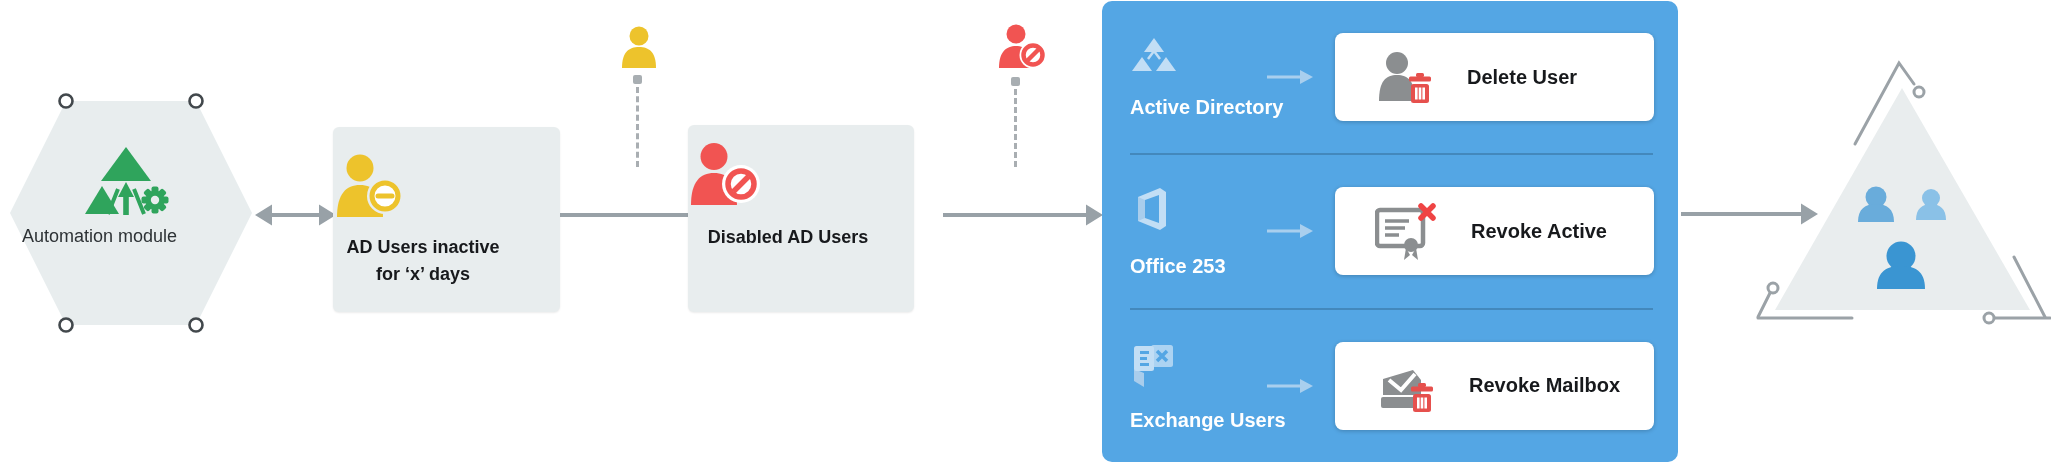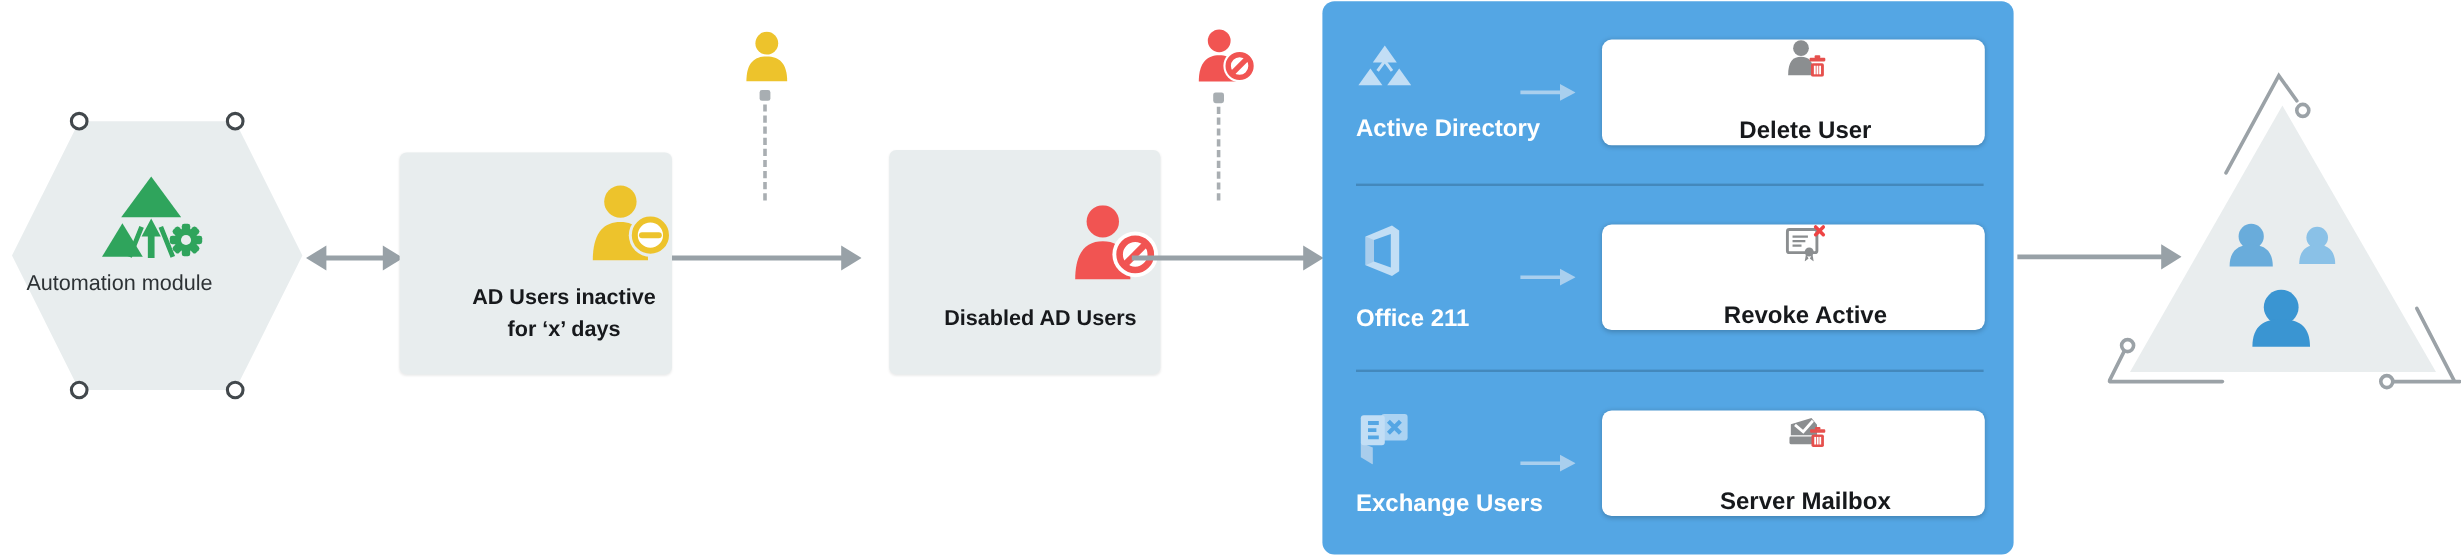--- a/index.html
+++ b/index.html
@@ -41,7 +41,7 @@
   .card{
     position:absolute;left:233px;right:24px;top:50%;transform:translateY(-50%);height:88px;
     background:#ffffff;border-radius:8px;box-shadow:0 1px 4px rgba(0,0,0,0.22);
-    display:flex;align-items:center;padding-left:20px;gap:34px;box-sizing:border-box;flex-direction:column;
+    display:flex;align-items:center;padding-left:40px;gap:34px;box-sizing:border-box;
   }
   .card-label{font-size:20px;font-weight:700;color:#17191c;white-space:nowrap;}
 </style>

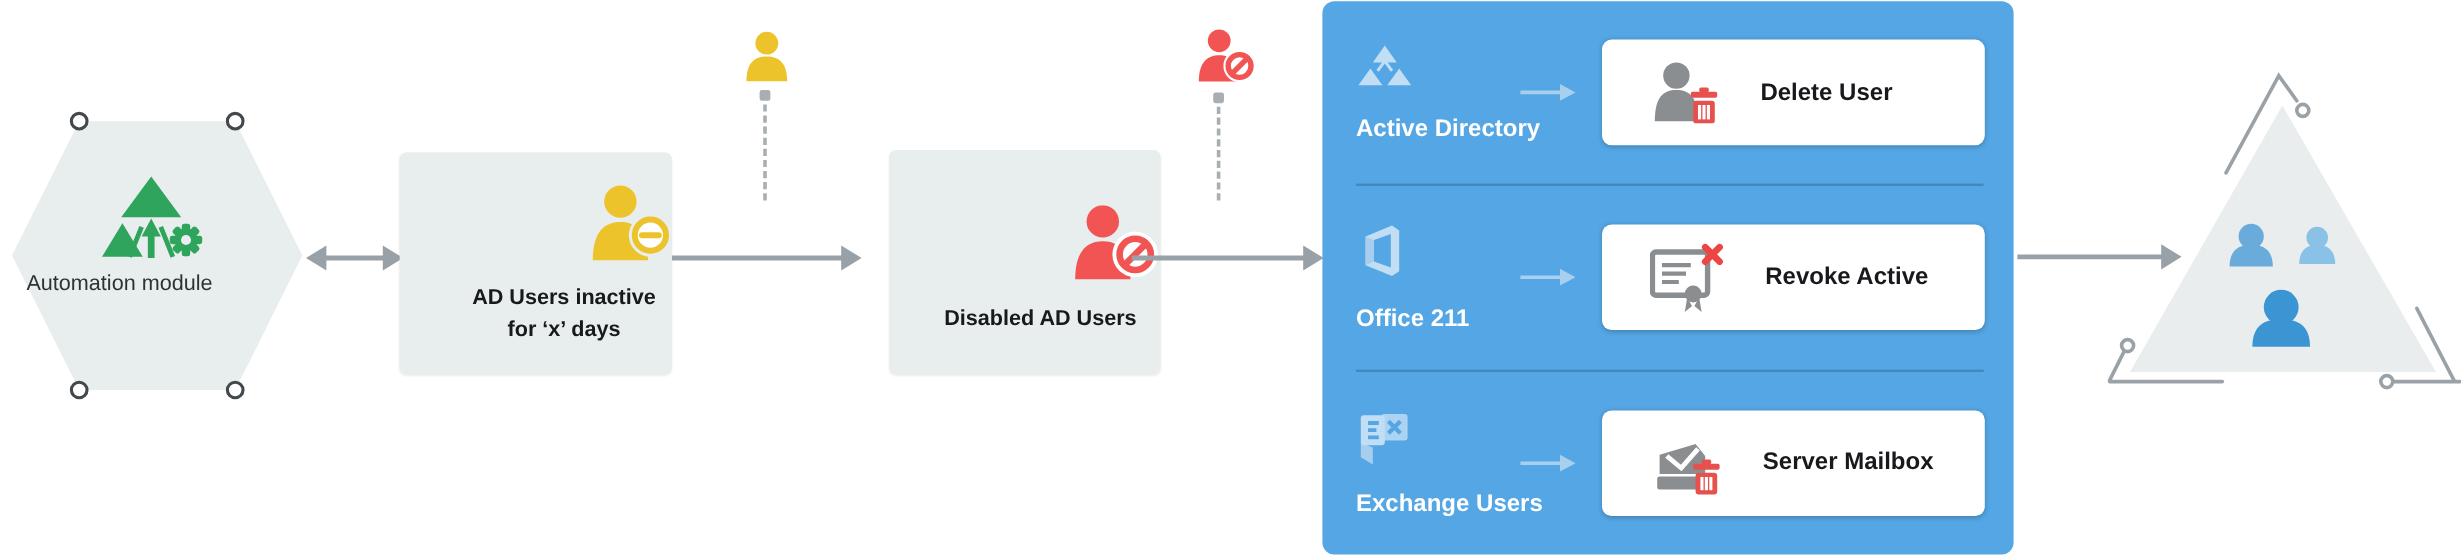--- a/index.html
+++ b/index.html
@@ -16,7 +16,7 @@
   
   .gbox{
     background:#e8edee;border-radius:6px;display:flex;flex-direction:column;
-    align-items:flex-end;box-shadow:0 1px 2px rgba(0,0,0,0.08);
+    align-items:flex-start;box-shadow:0 1px 2px rgba(0,0,0,0.08);
   }
   .gbox .blabel{
     font-size:18px;font-weight:700;color:#17191c;text-align:center;line-height:27px;

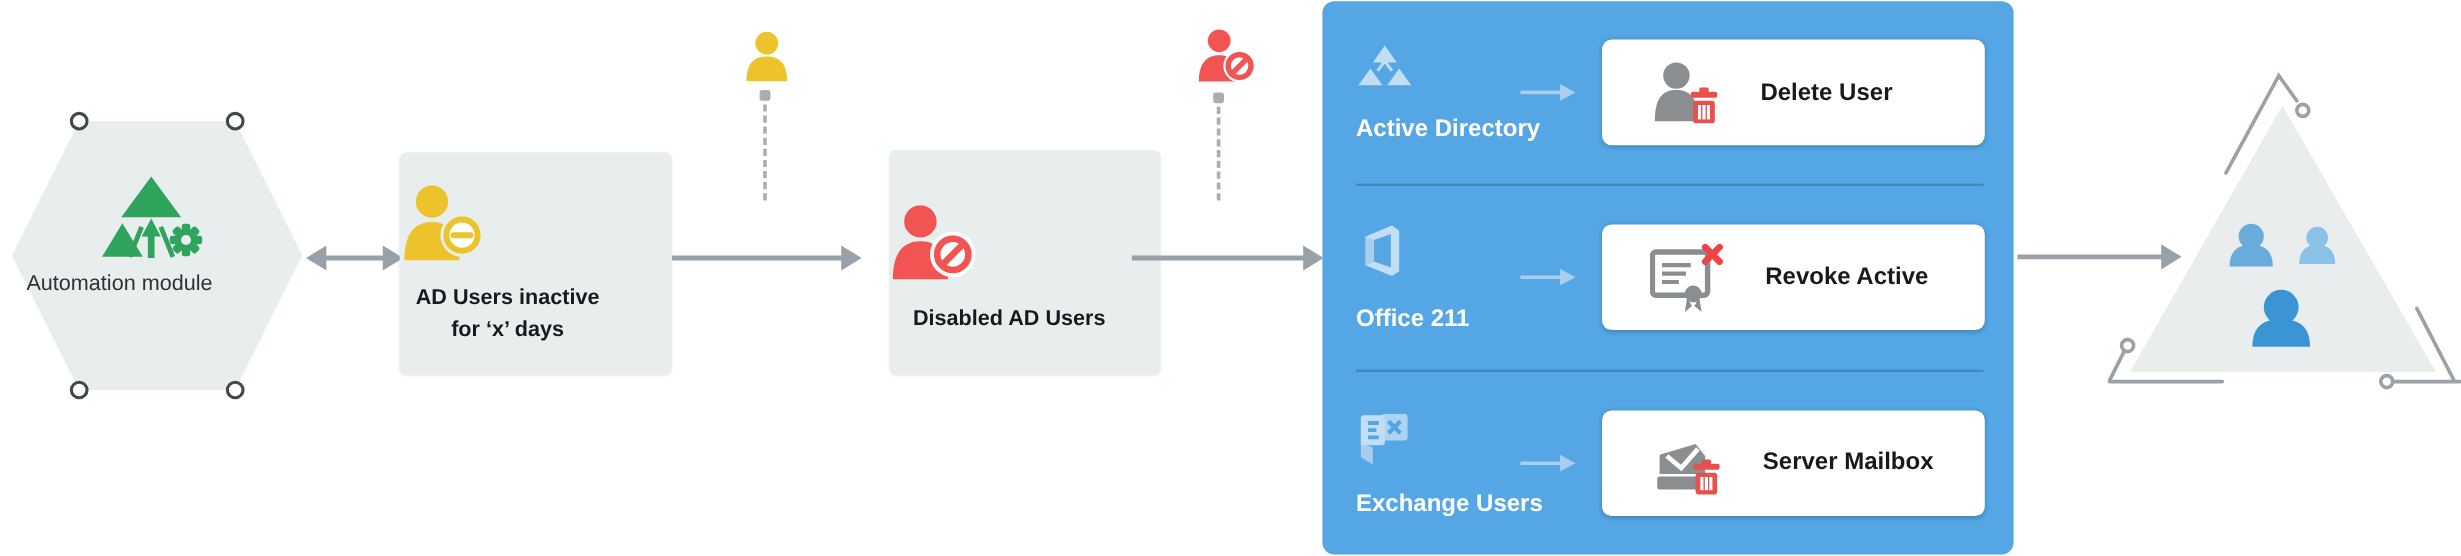--- a/index.html
+++ b/index.html
@@ -23,7 +23,7 @@
   }
   #box-inactive{left:333px;top:127px;width:227px;height:185px;padding-top:27px;box-sizing:border-box;}
   #box-inactive .blabel{margin-top:17px;width:180px;}
-  #box-disabled{left:741px;top:125px;width:226px;height:187px;padding-top:46px;box-sizing:border-box;}
+  #box-disabled{left:688px;top:125px;width:226px;height:187px;padding-top:18px;box-sizing:border-box;}
   #box-disabled .blabel{margin-top:19px;width:200px;}
   
   .float-square{width:9px;height:9px;border-radius:2px;background:#a8aeb2;}

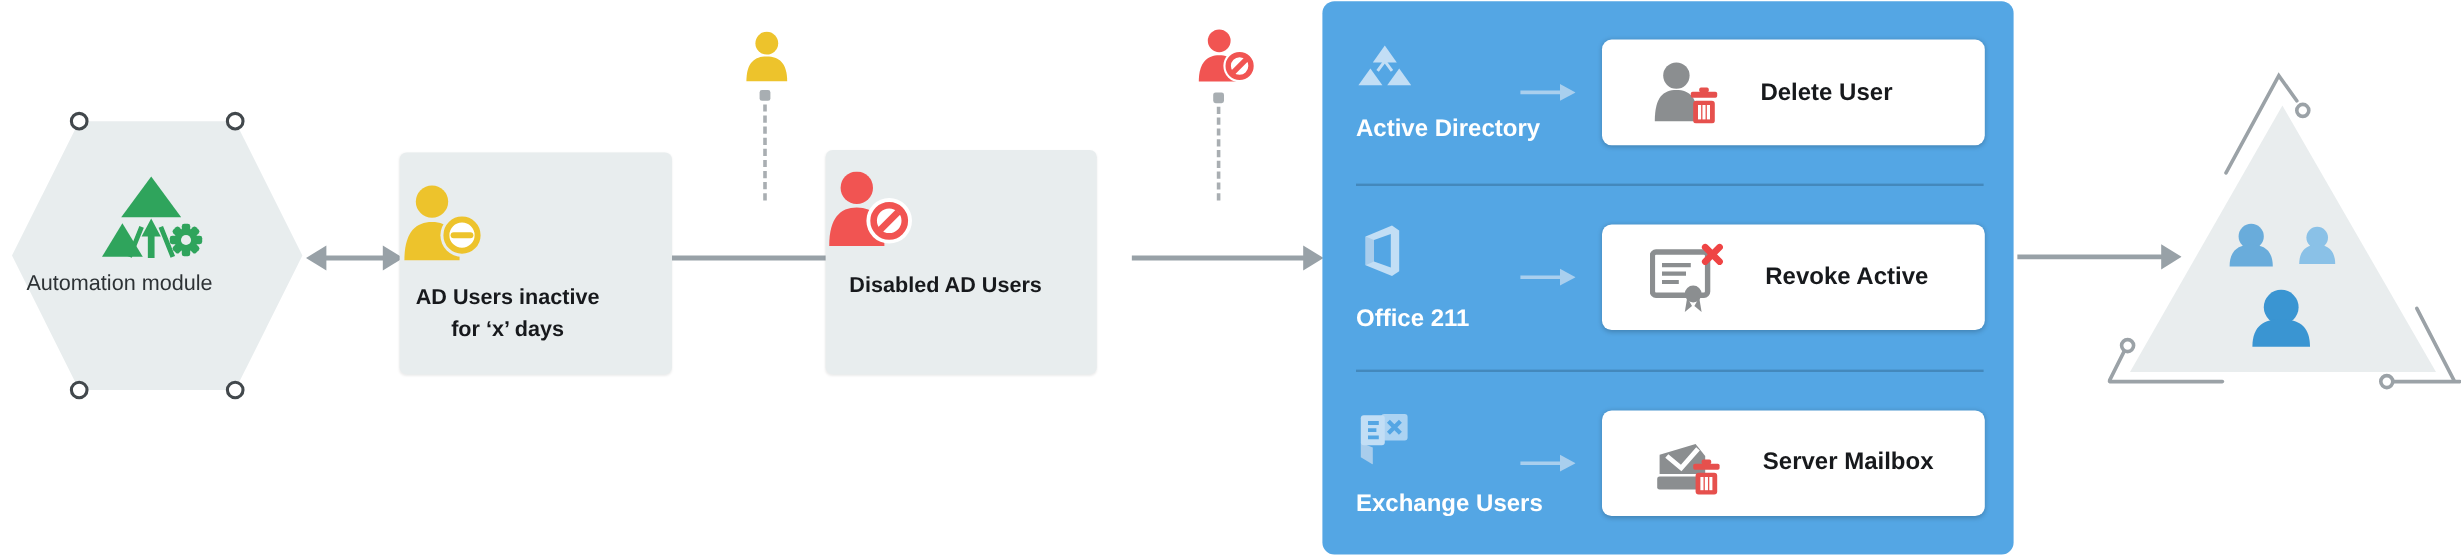--- a/index.html
+++ b/index.html
@@ -177,7 +177,7 @@
           <polygon points="8,12 15,15 15,33 8,36" fill="#a9cdec"></polygon>
           <polygon points="15,15 29,10 29,38 15,33" fill="#54a6e4"></polygon>
         </svg>
-        <div class="svc-label">Office 211</div>
+        <div class="svc-label">Office 253</div>
       </div>
       <svg class="small-arrow" width="48" height="20" viewBox="0 0 48 20">
         <line x1="2" y1="10" x2="37" y2="10" stroke="#a9cfee" stroke-width="3"></line>

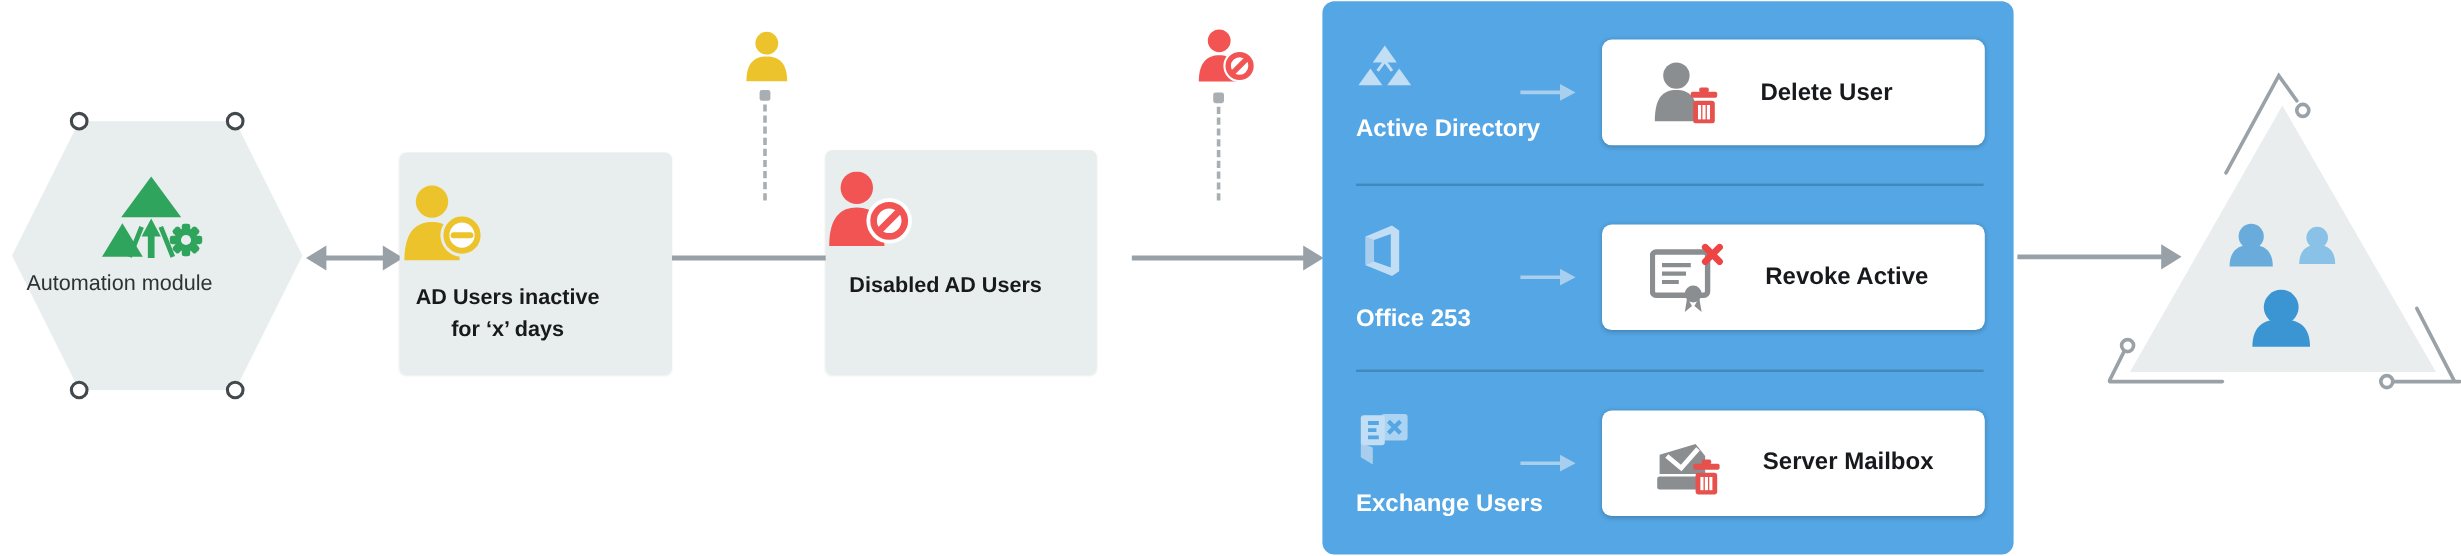--- a/index.html
+++ b/index.html
@@ -229,7 +229,7 @@
             </g>
           </g>
         </svg>
-        <div class="card-label">Server Mailbox</div>
+        <div class="card-label">Revoke Mailbox</div>
       </div>
     </div>
   </div>

